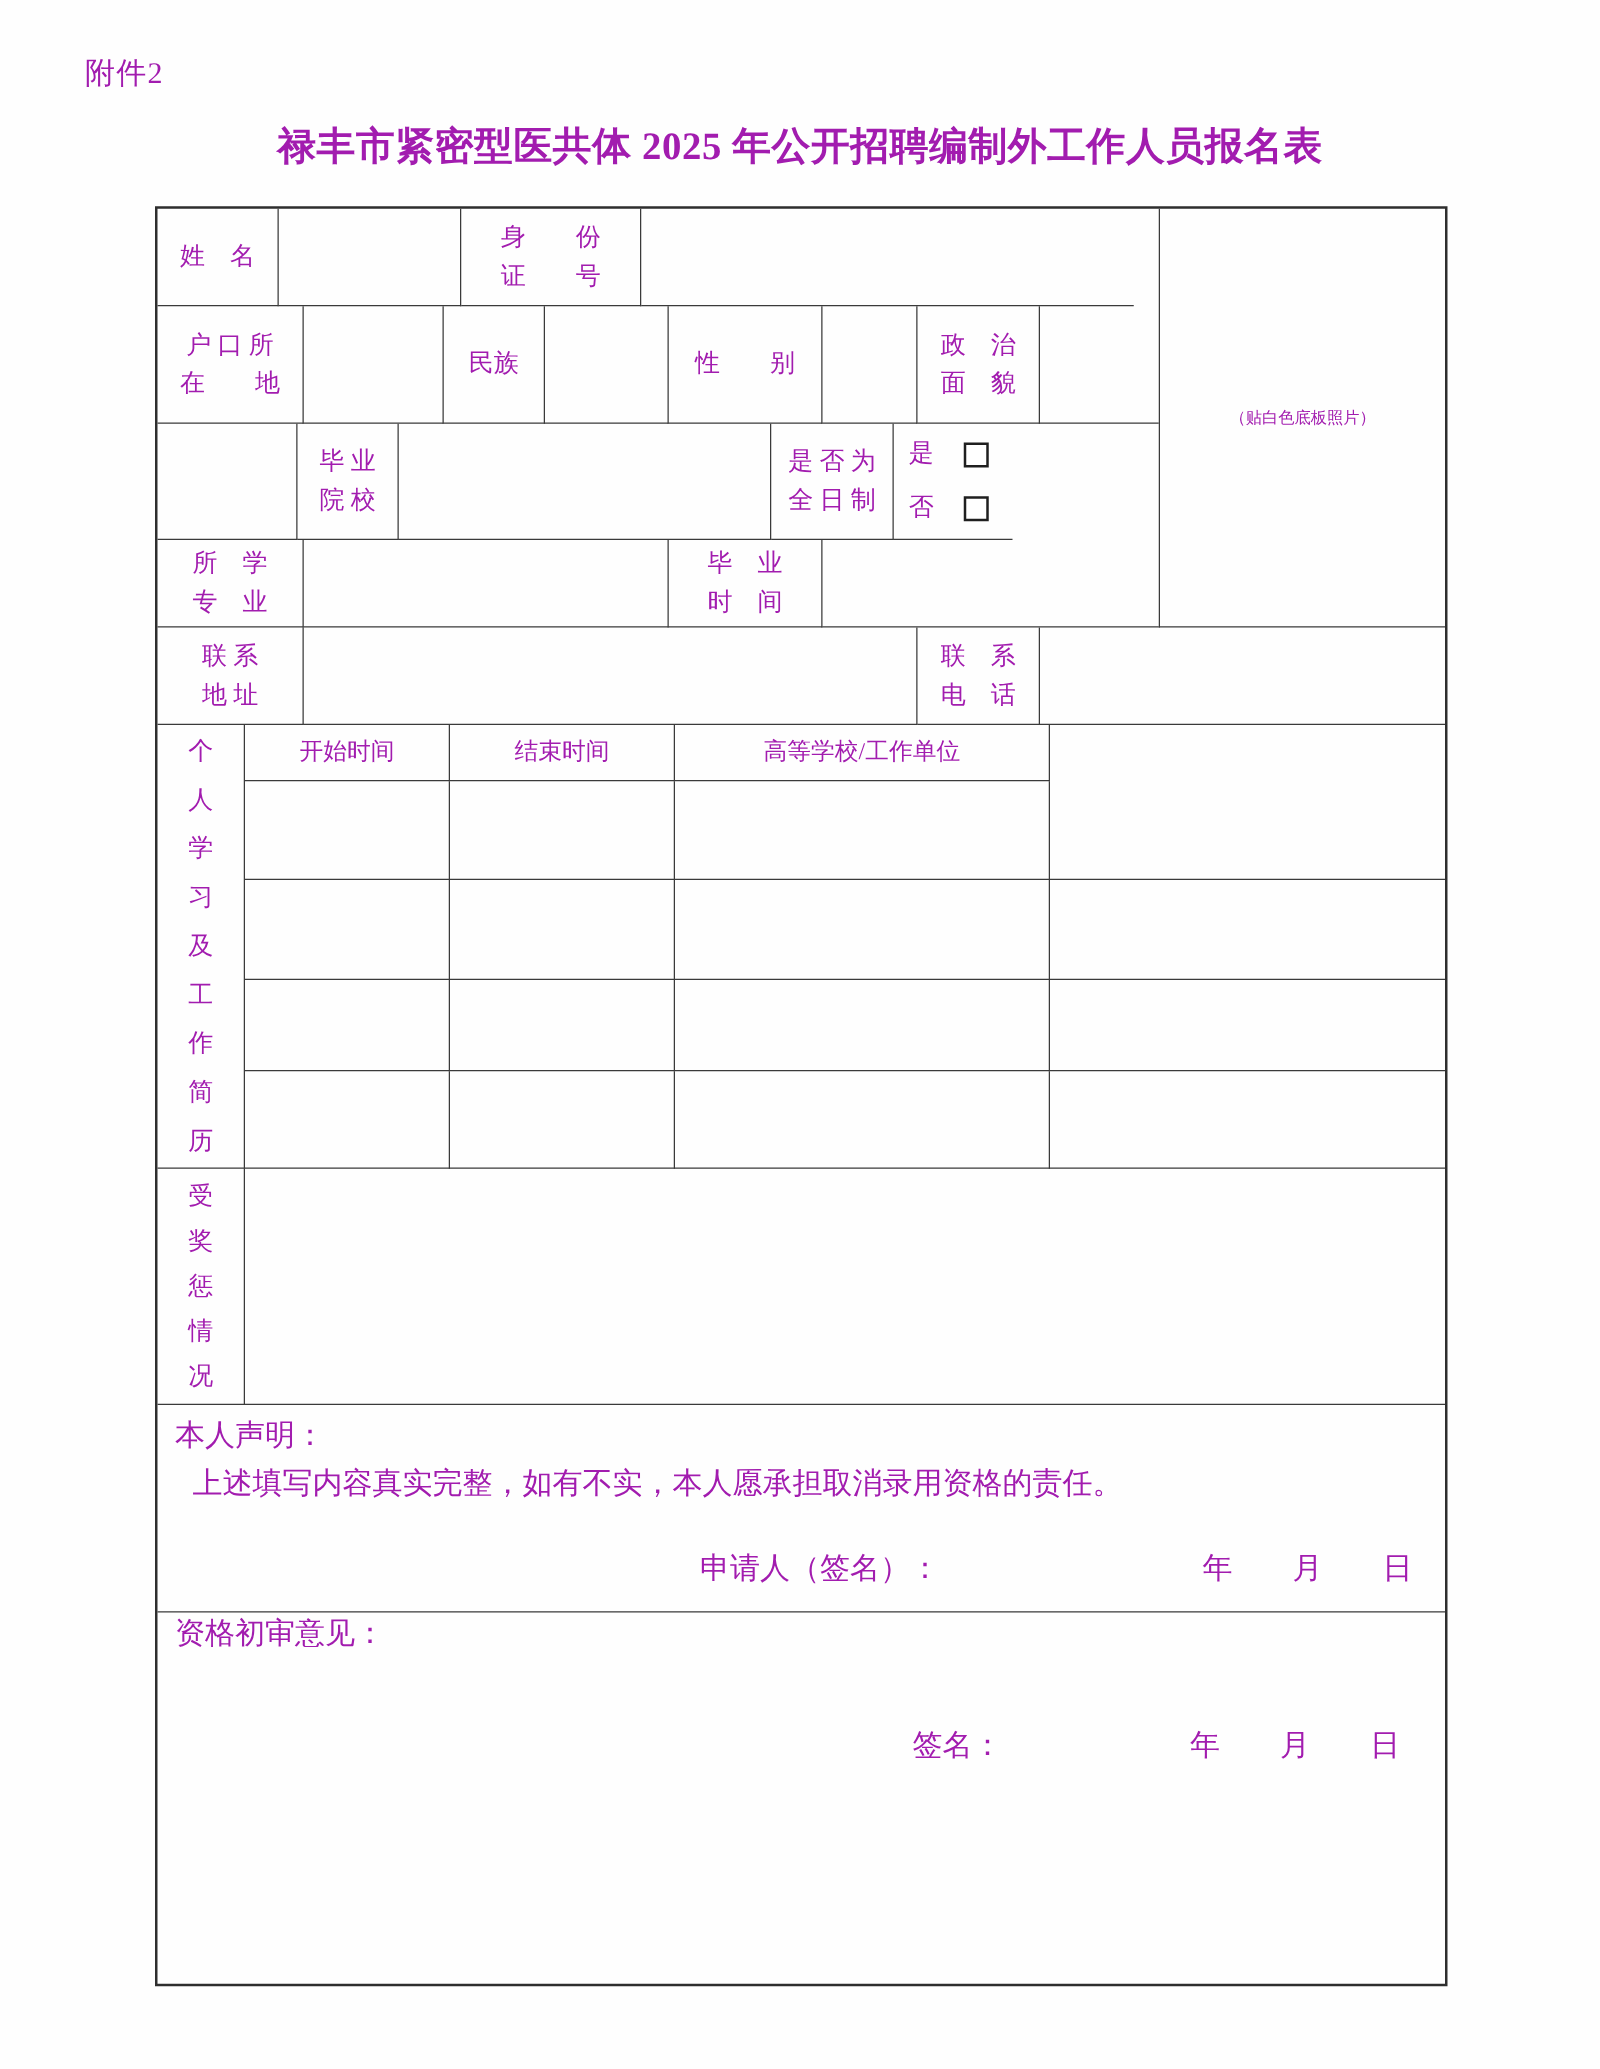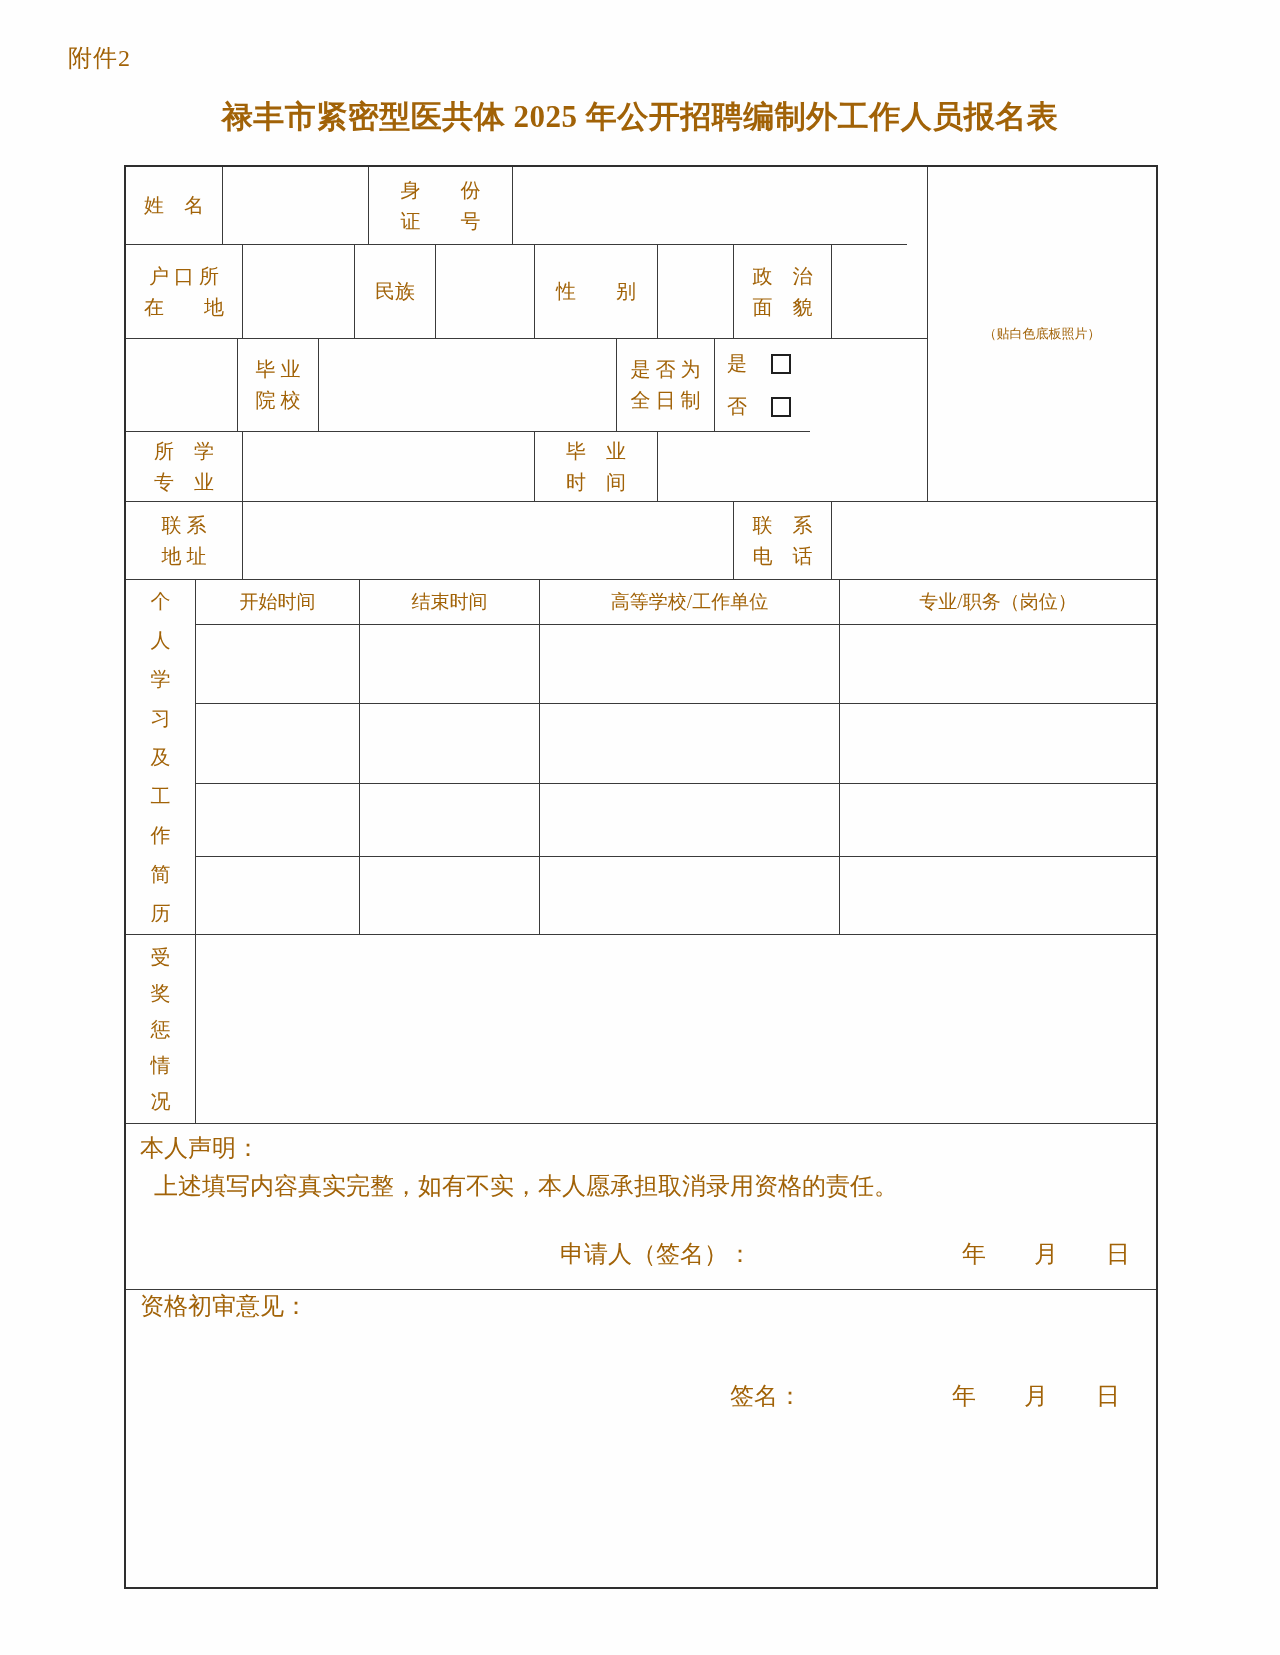--- a/index.html
+++ b/index.html
@@ -5,7 +5,7 @@
   html,body { margin:0; padding:0; background:#e8e8e8; }
   .page {
     position:relative; width:1280px; height:1655px; background:#fefefe;
-    font-family:"Liberation Serif","DejaVu Serif",serif; color:#a16207;
+    font-family:"Liberation Serif","DejaVu Serif",serif; color:#a21caf;
     margin:0 auto; overflow:hidden;
   }
   .attachment { position:absolute; left:68px; top:42px; font-size:24px; letter-spacing:1px; }

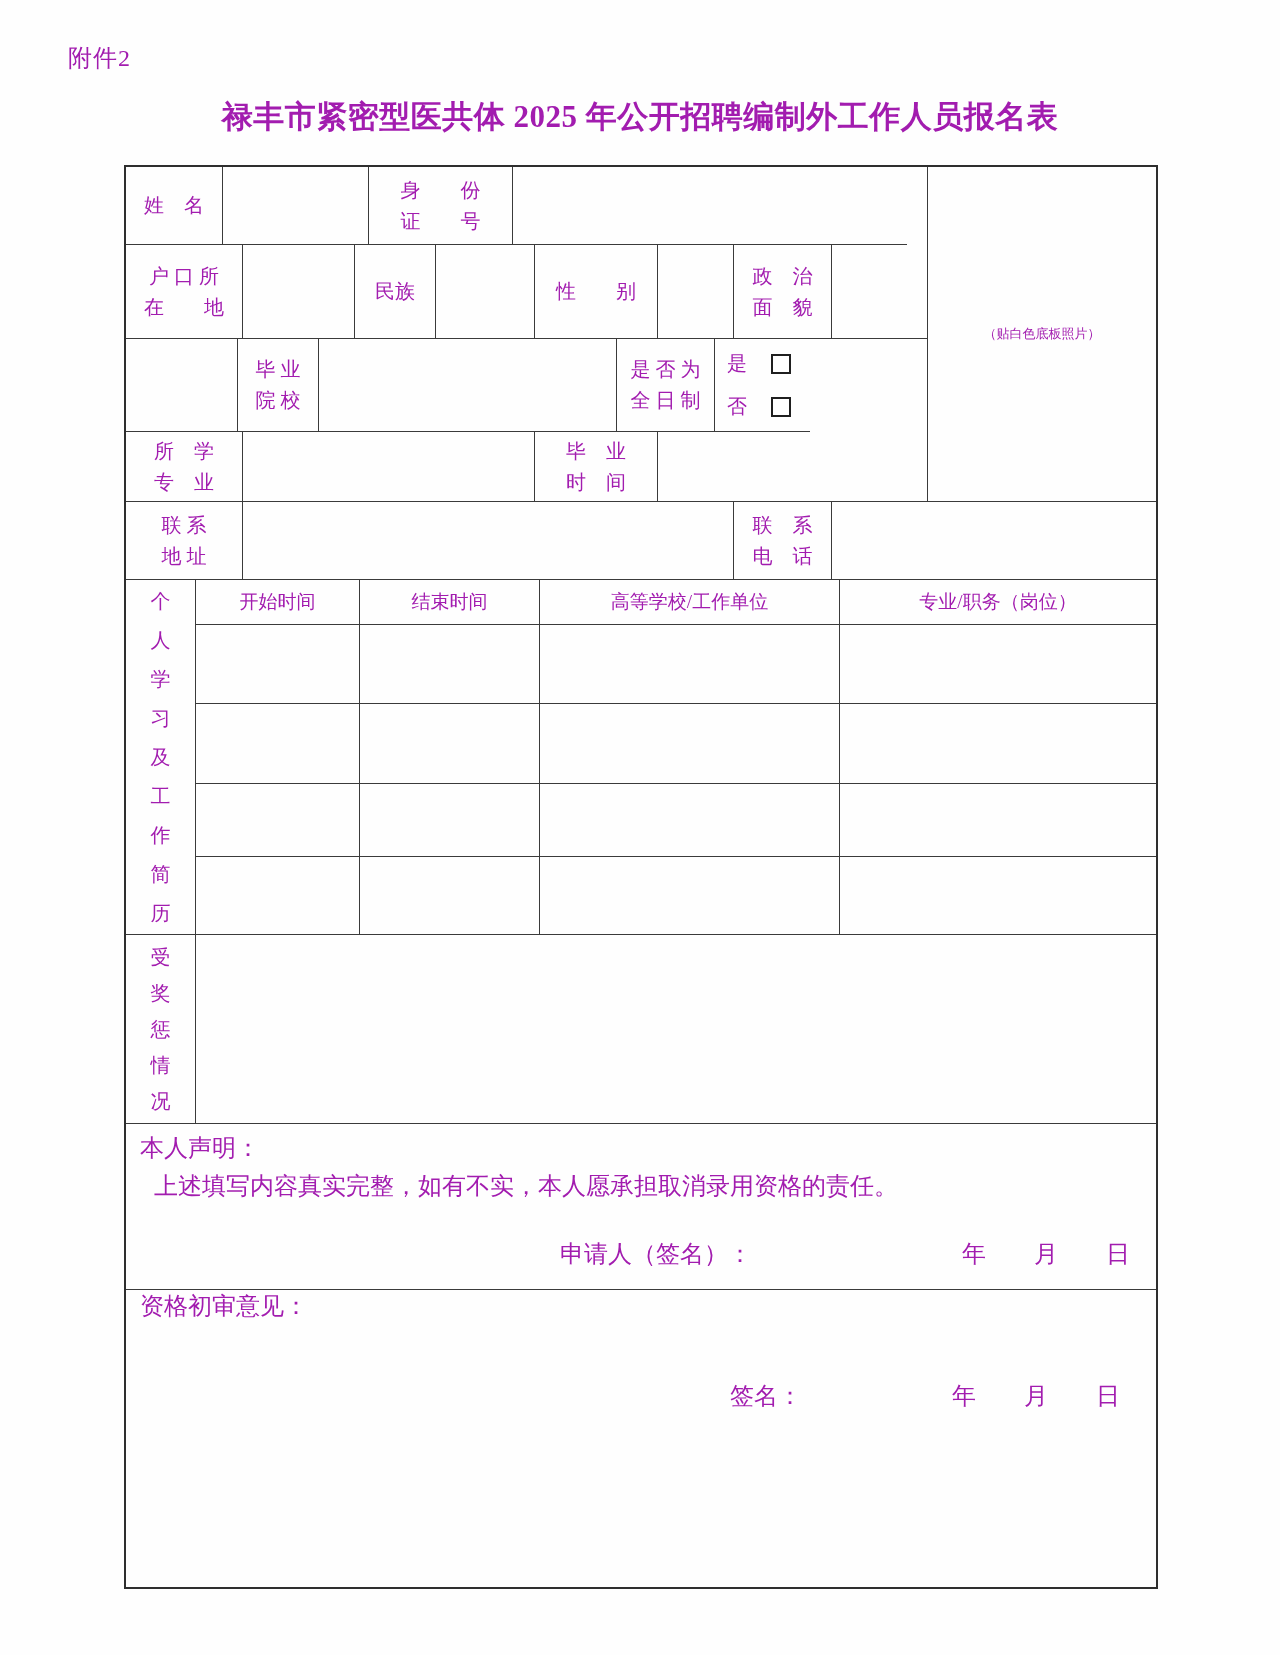--- a/index.html
+++ b/index.html
@@ -133,7 +133,6 @@
           <div class="cell hist-head" style="width:164px">开始时间</div>
           <div class="cell hist-head" style="width:180px">结束时间</div>
           <div class="cell hist-head" style="width:300px">高等学校/工作单位</div>
-          <div class="cell hist-head no-r" style="width:316px">专业/职务（岗位）</div>
         </div>
         <div class="trow" style="height:79px">
           <div class="cell" style="width:164px"></div>

